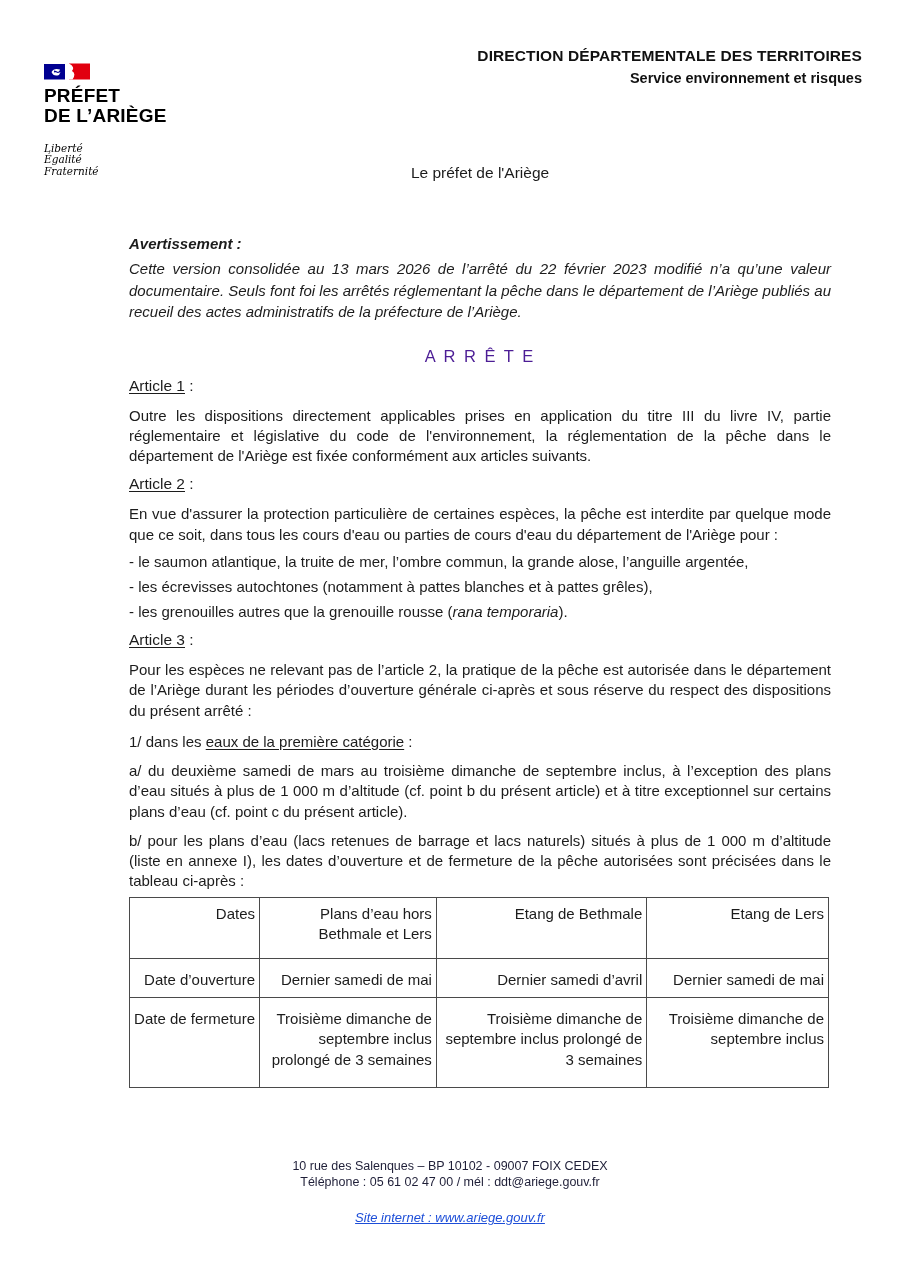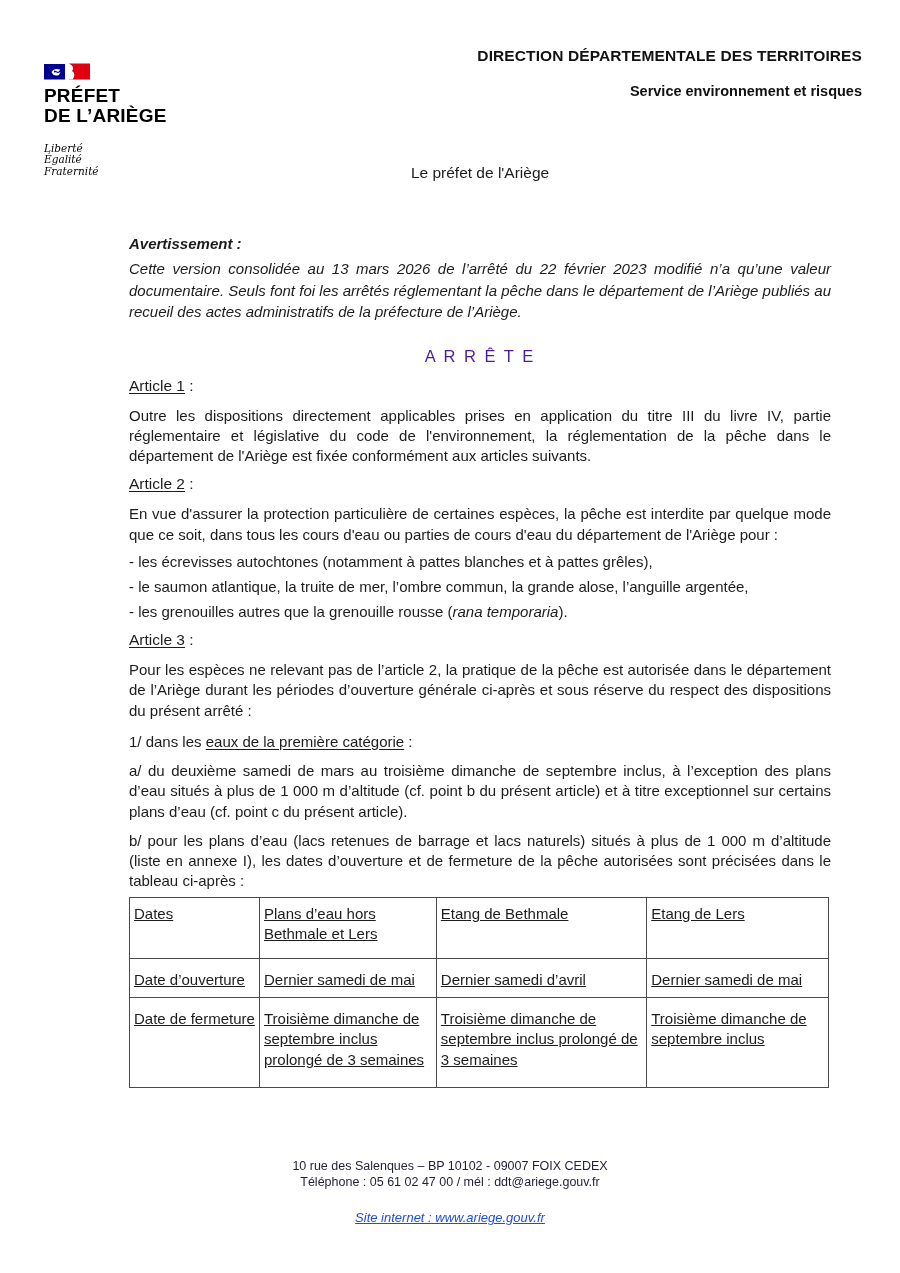--- a/index.html
+++ b/index.html
@@ -51,7 +51,7 @@
     color: #111111;
   }
   .direction-title { font-weight: bold; font-size: 15.5px; letter-spacing: 0.1px; }
-  .service-subtitle { font-weight: bold; font-size: 14.5px; margin-top: 18px; }
+  .service-subtitle { font-weight: bold; font-size: 14.5px; margin-top: 5px; }
 
   
   .content {

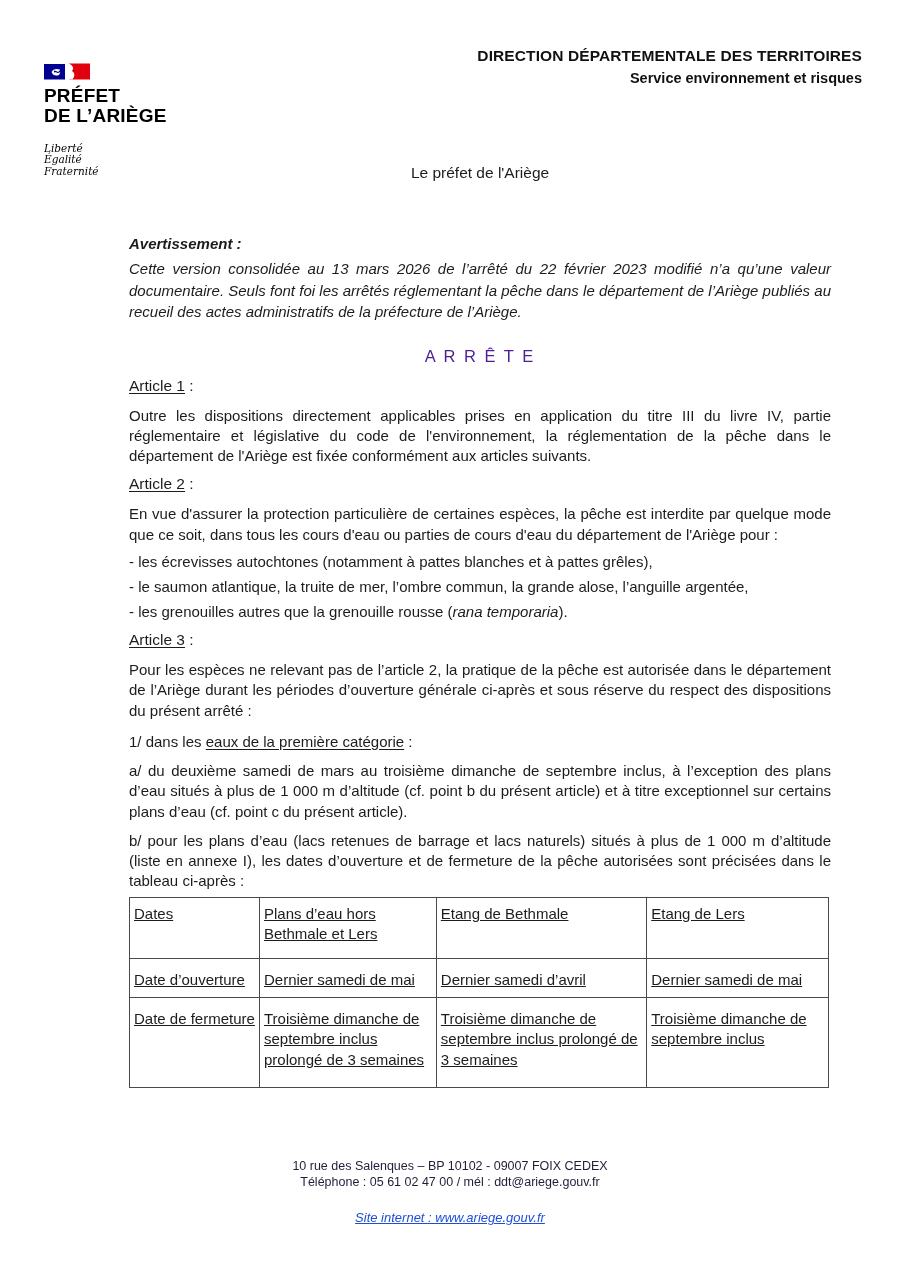--- a/index.html
+++ b/index.html
@@ -198,8 +198,8 @@
     <div class="article-heading"><span class="u">Article 2</span><span> :</span></div>
     <p class="body">En vue d'assurer la protection particulière de certaines espèces, la pêche est interdite par quelque mode que ce soit, dans tous les cours d'eau ou parties de cours d'eau du département de l'Ariège pour :</p>
     <ul class="bullets">
+      <li>- le saumon atlantique, la truite de mer, l’ombre commun, la grande alose, l’anguille argentée,</li>
       <li>- les écrevisses autochtones (notamment à pattes blanches et à pattes grêles),</li>
-      <li>- le saumon atlantique, la truite de mer, l’ombre commun, la grande alose, l’anguille argentée,</li>
       <li><span>- les grenouilles autres que la grenouille rousse (</span><span class="it">rana temporaria</span><span>).</span></li>
     </ul>
 

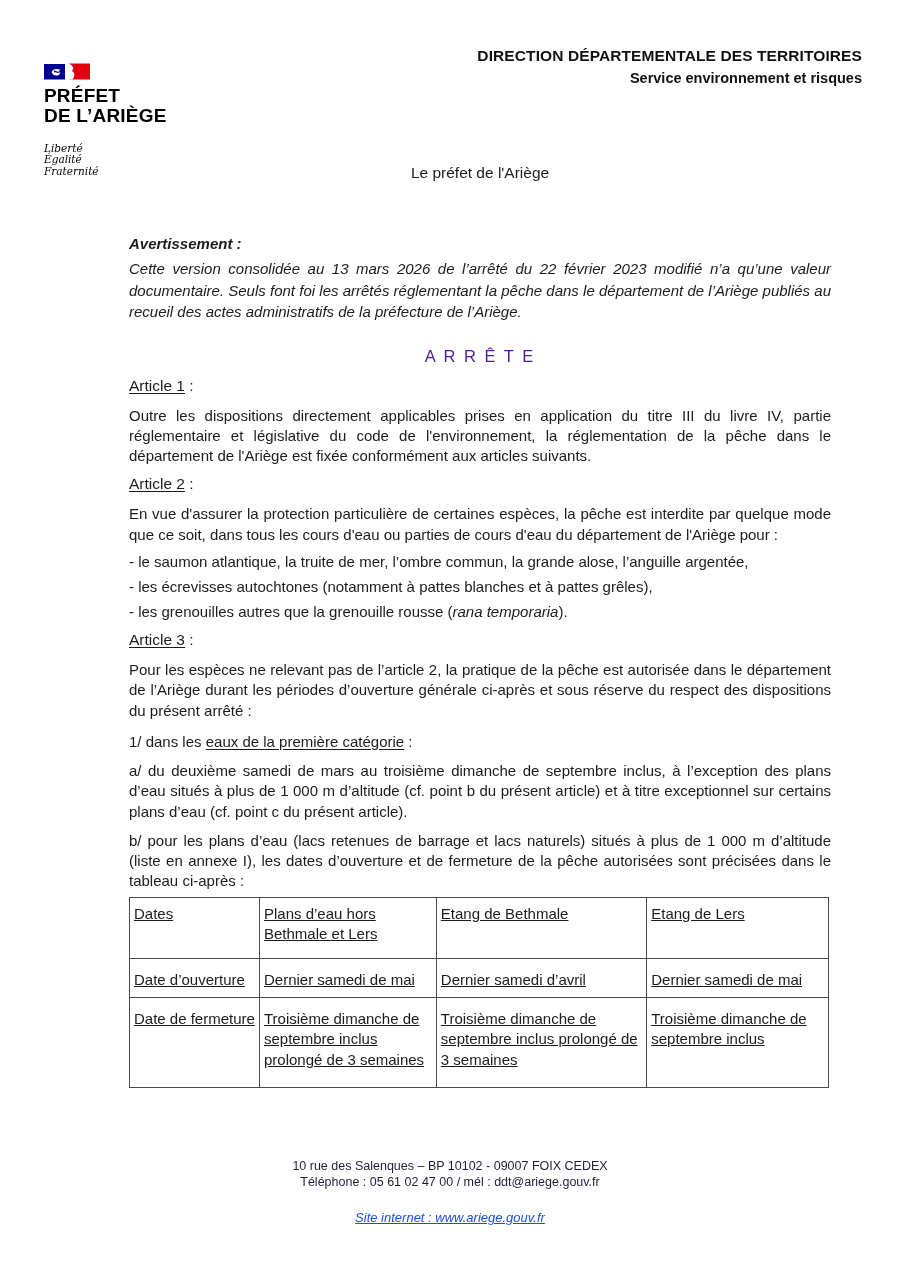--- a/index.html
+++ b/index.html
@@ -114,11 +114,10 @@
   }
   table.dates td {
     border: 1px solid #4a4a4a;
-    text-align: left;
+    text-align: right;
     vertical-align: top;
     padding: 11px 4px 6px;
     line-height: 1.36;
-    text-decoration: underline;
   }
   table.dates tr.hdr td { padding-top: 6px; padding-bottom: 14px; }
   table.dates tr.row3 td { padding-bottom: 10px; height: 90px; }

